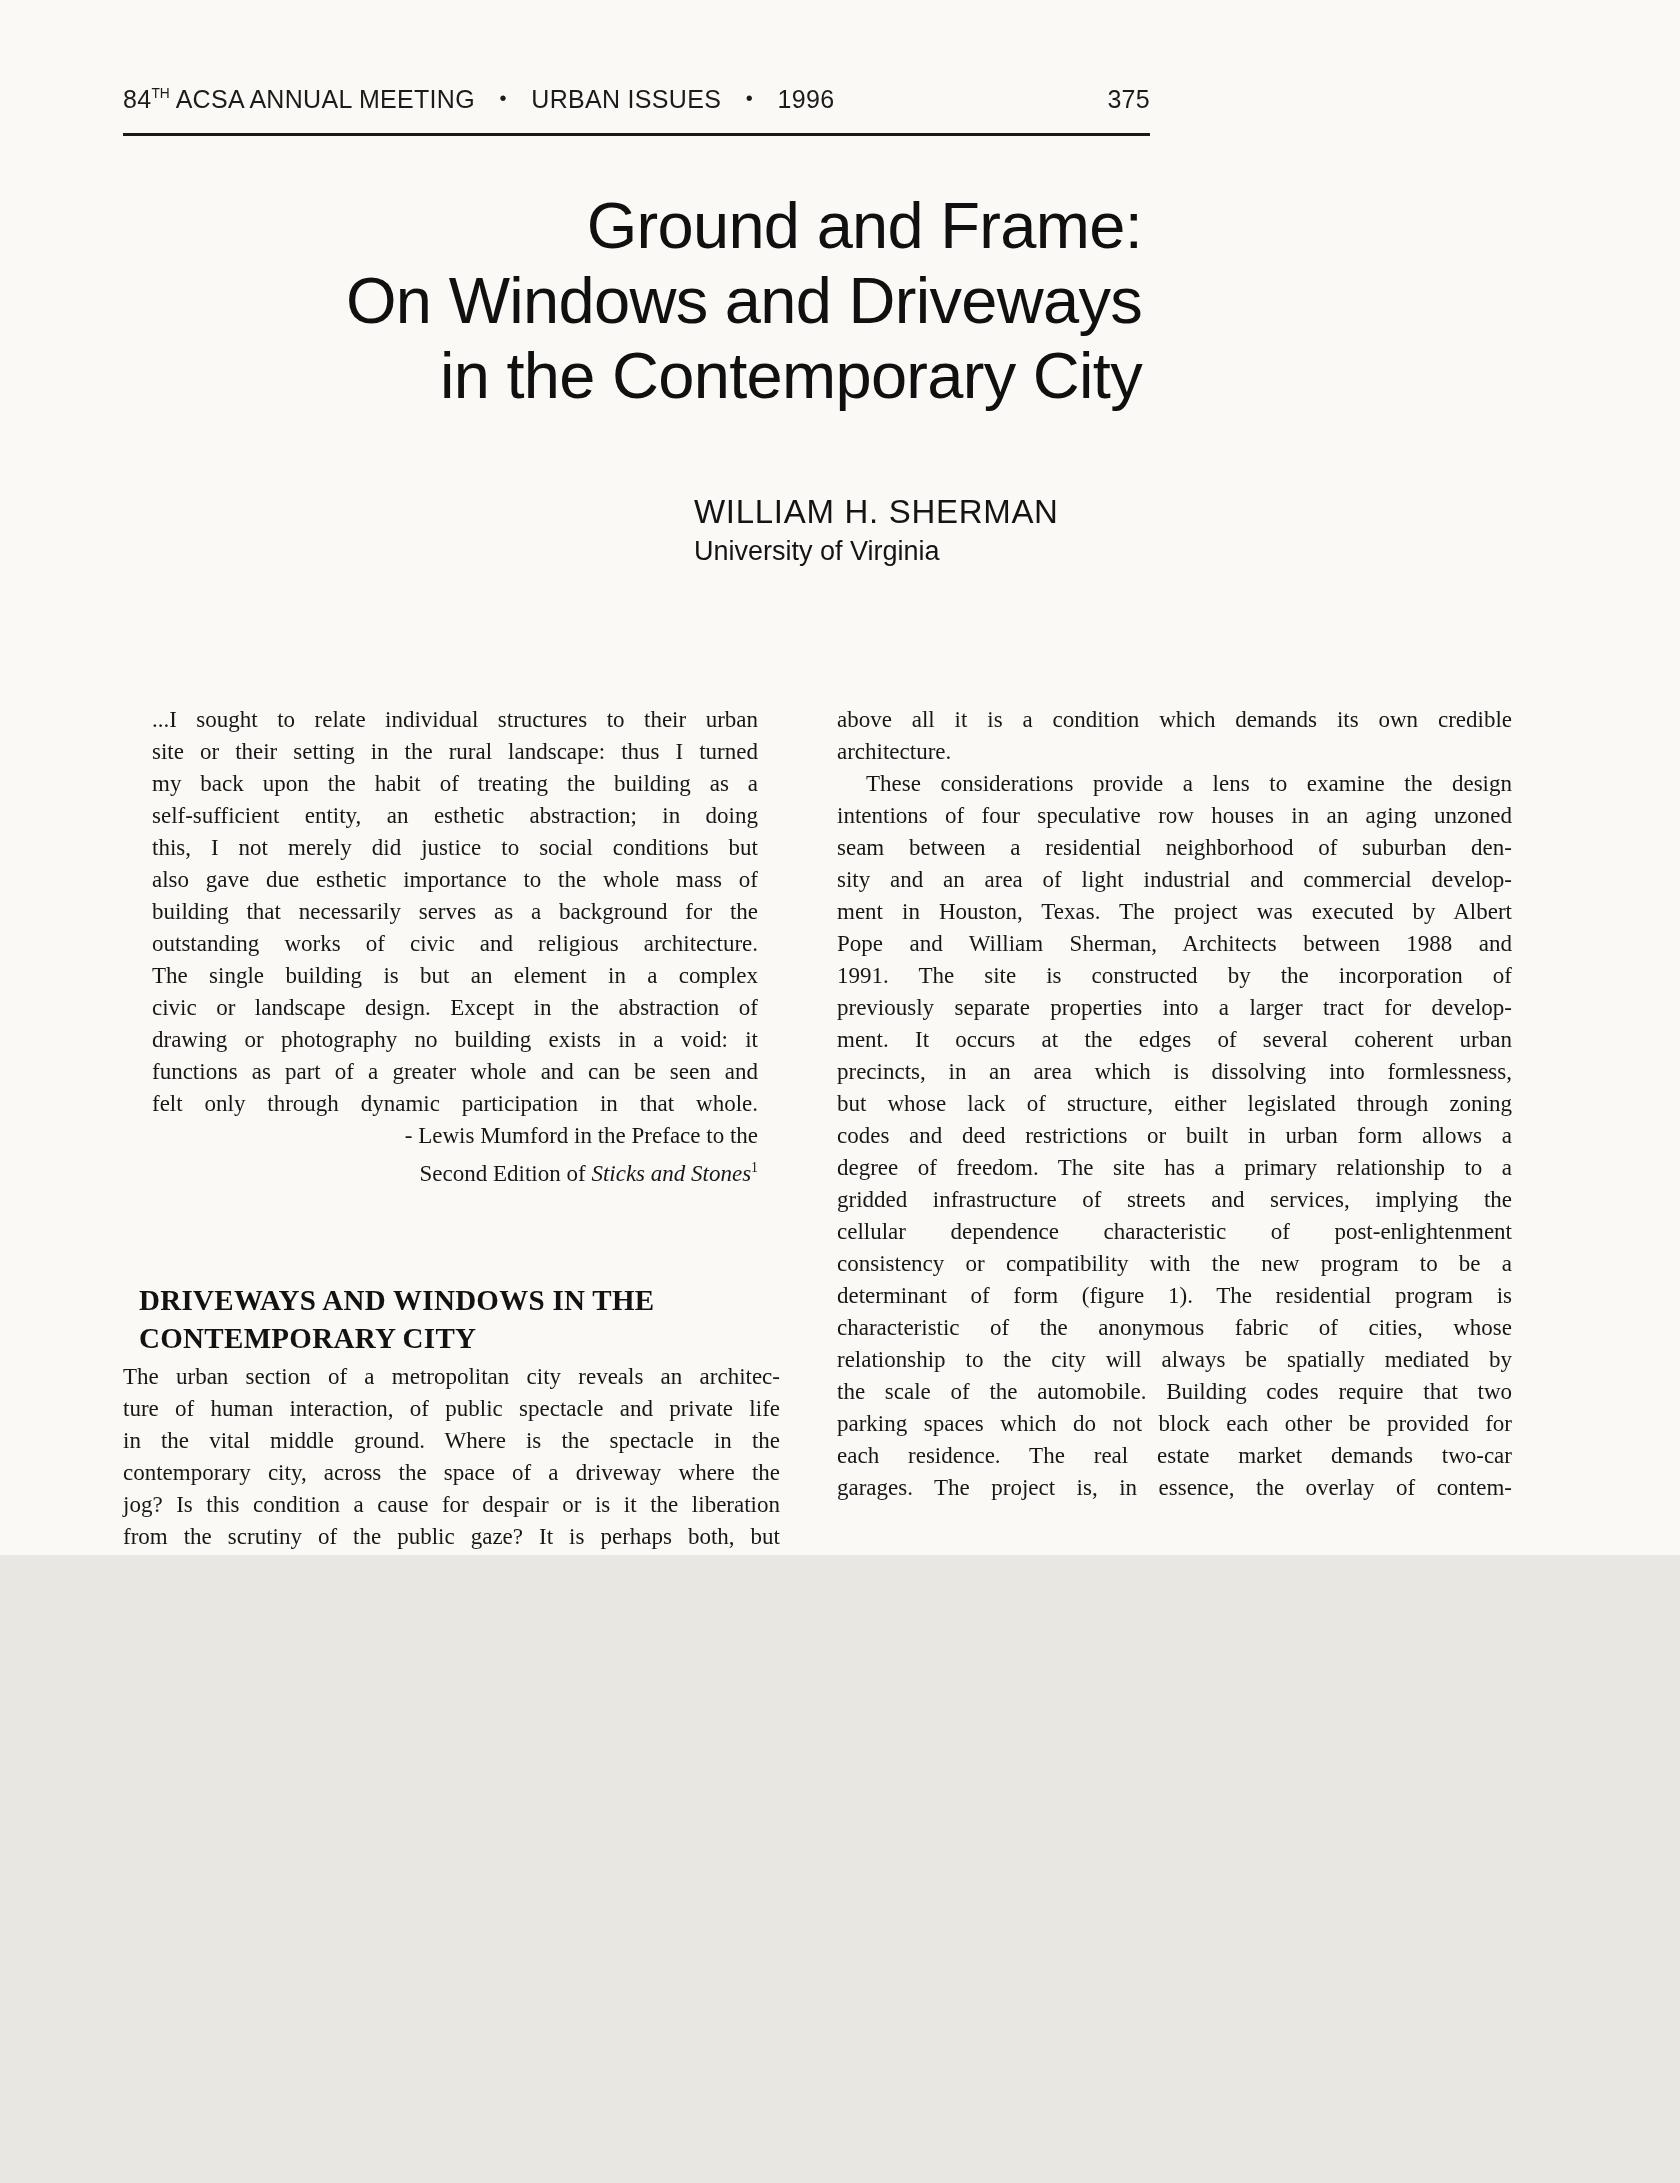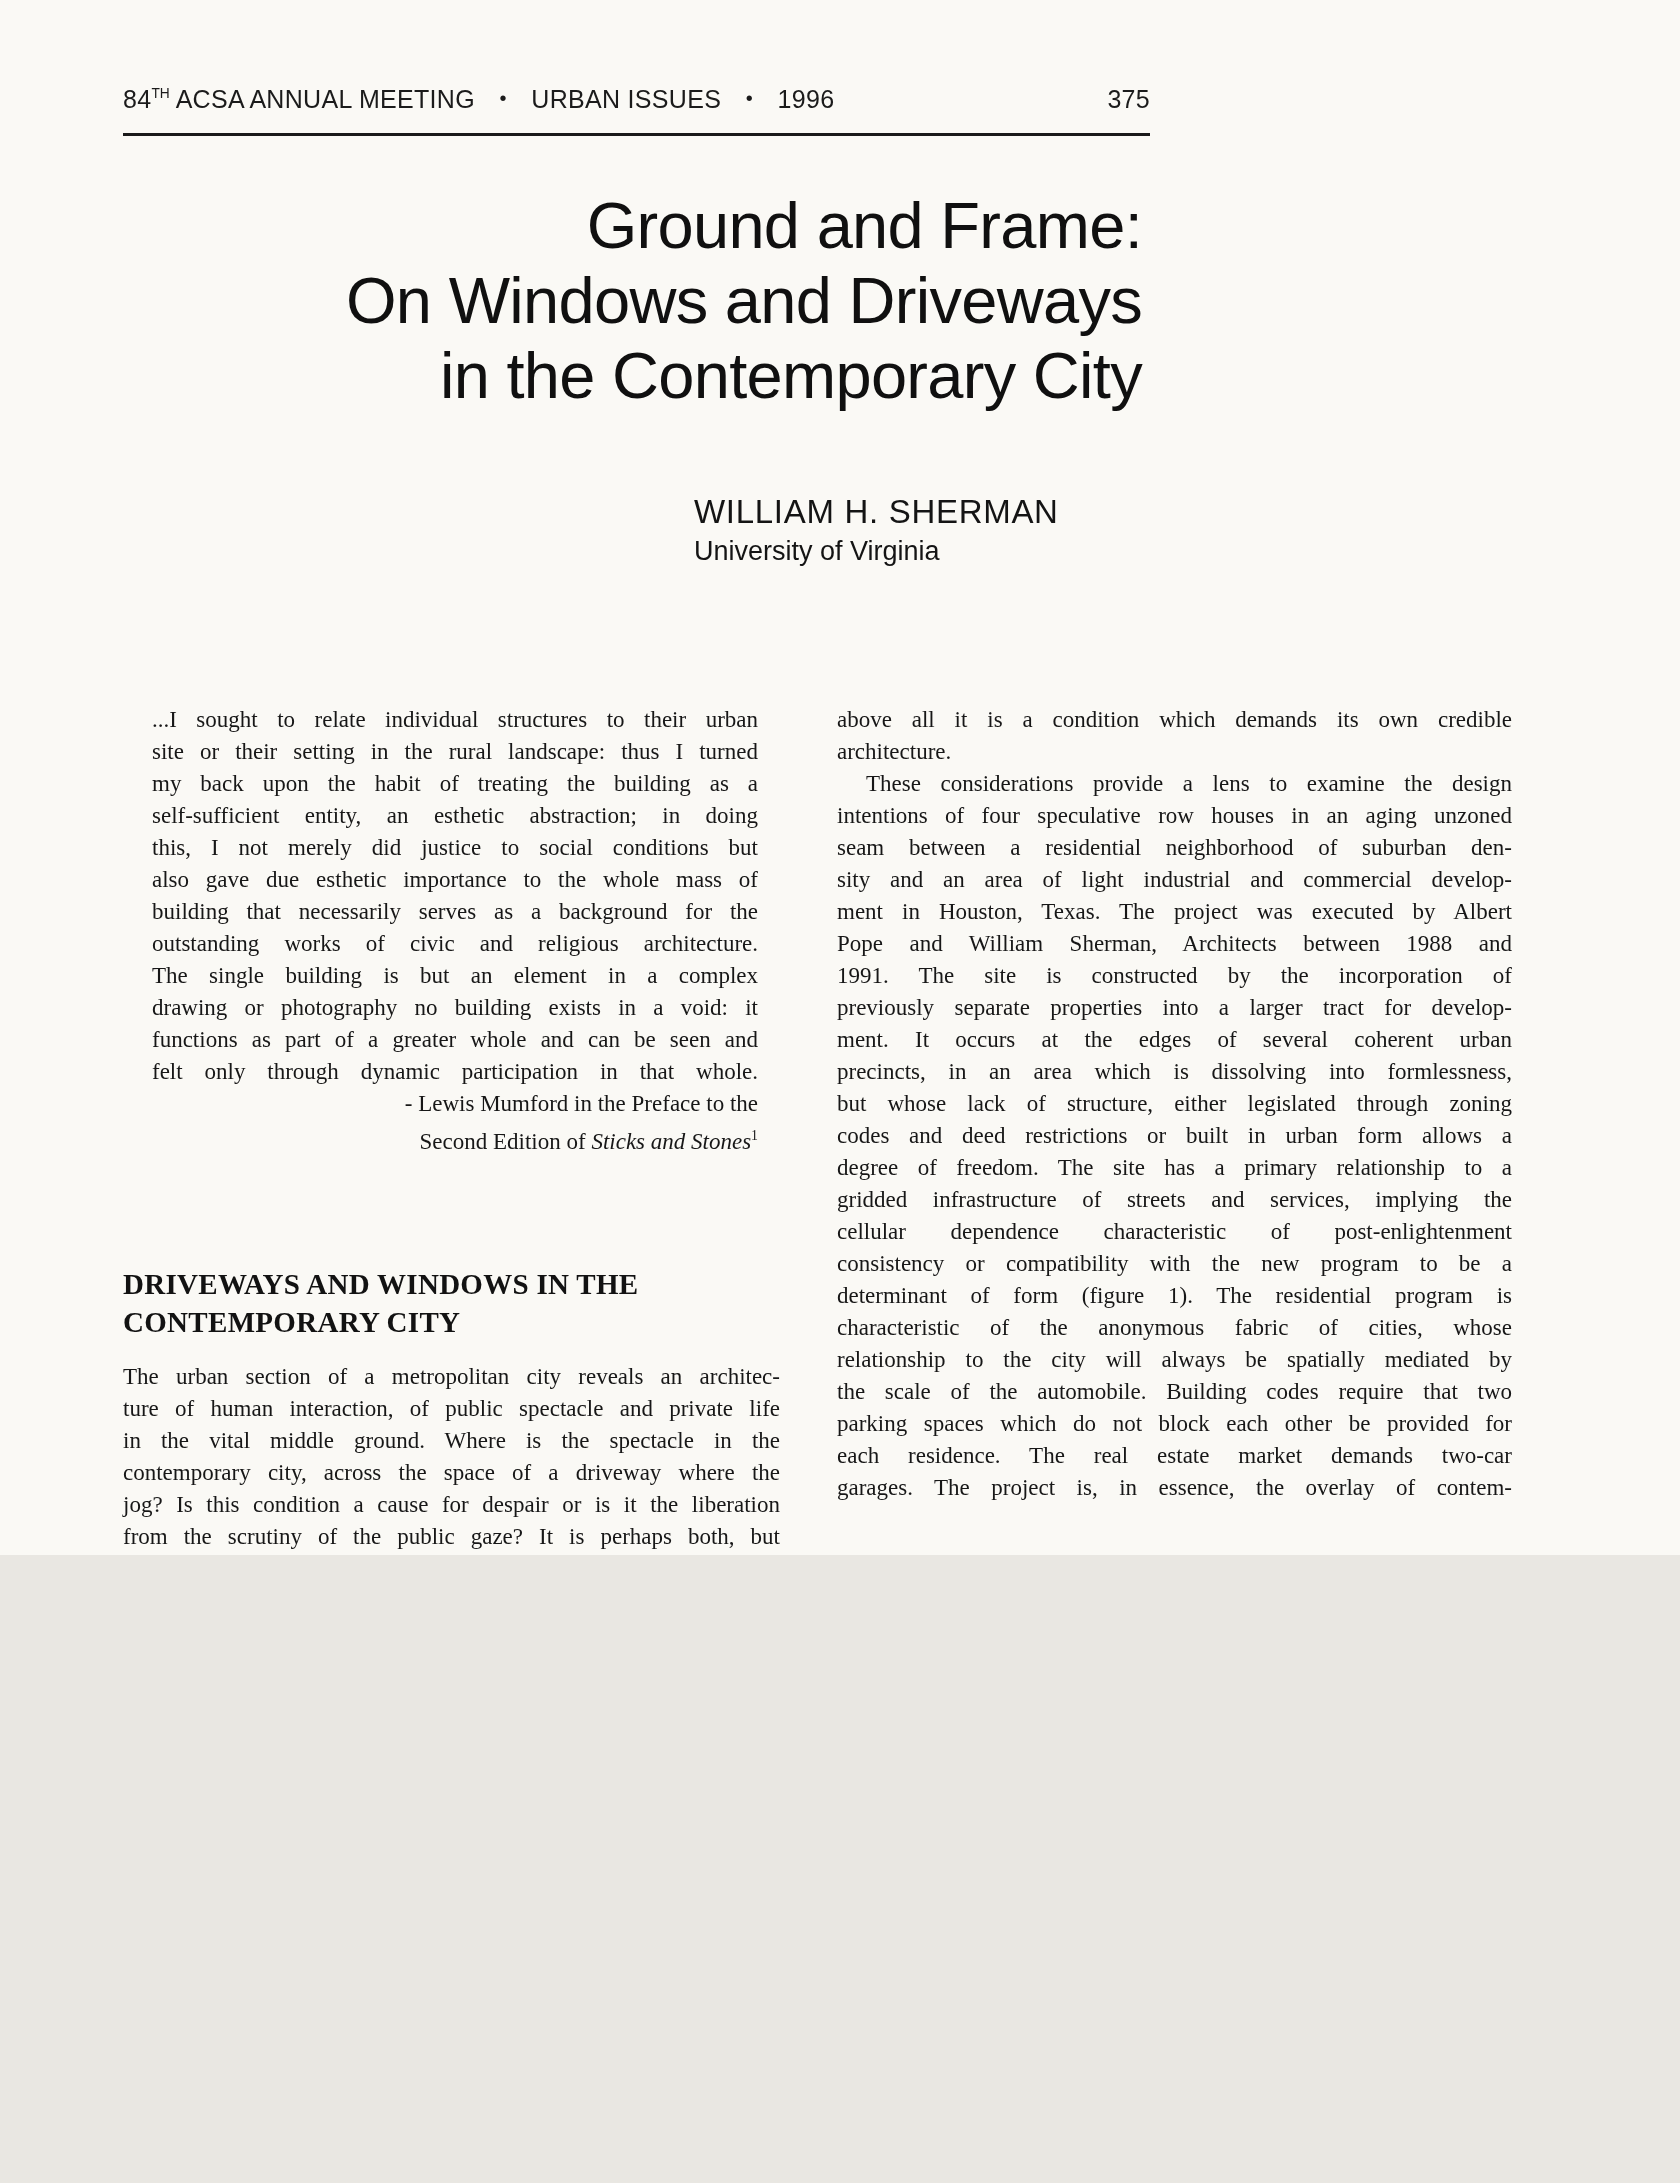--- a/index.html
+++ b/index.html
@@ -94,6 +94,7 @@
     <div class="tline jl">building that necessarily serves as a background for the</div>
     <div class="tline jl">outstanding works of civic and religious architecture.</div>
     <div class="tline jl">The single building is but an element in a complex</div>
+    <div class="tline jl">civic or landscape design. Except in the abstraction of</div>
     <div class="tline jl">drawing or photography no building exists in a void: it</div>
     <div class="tline jl">functions as part of a greater whole and can be seen and</div>
     <div class="tline jl">felt only through dynamic participation in that whole.</div>

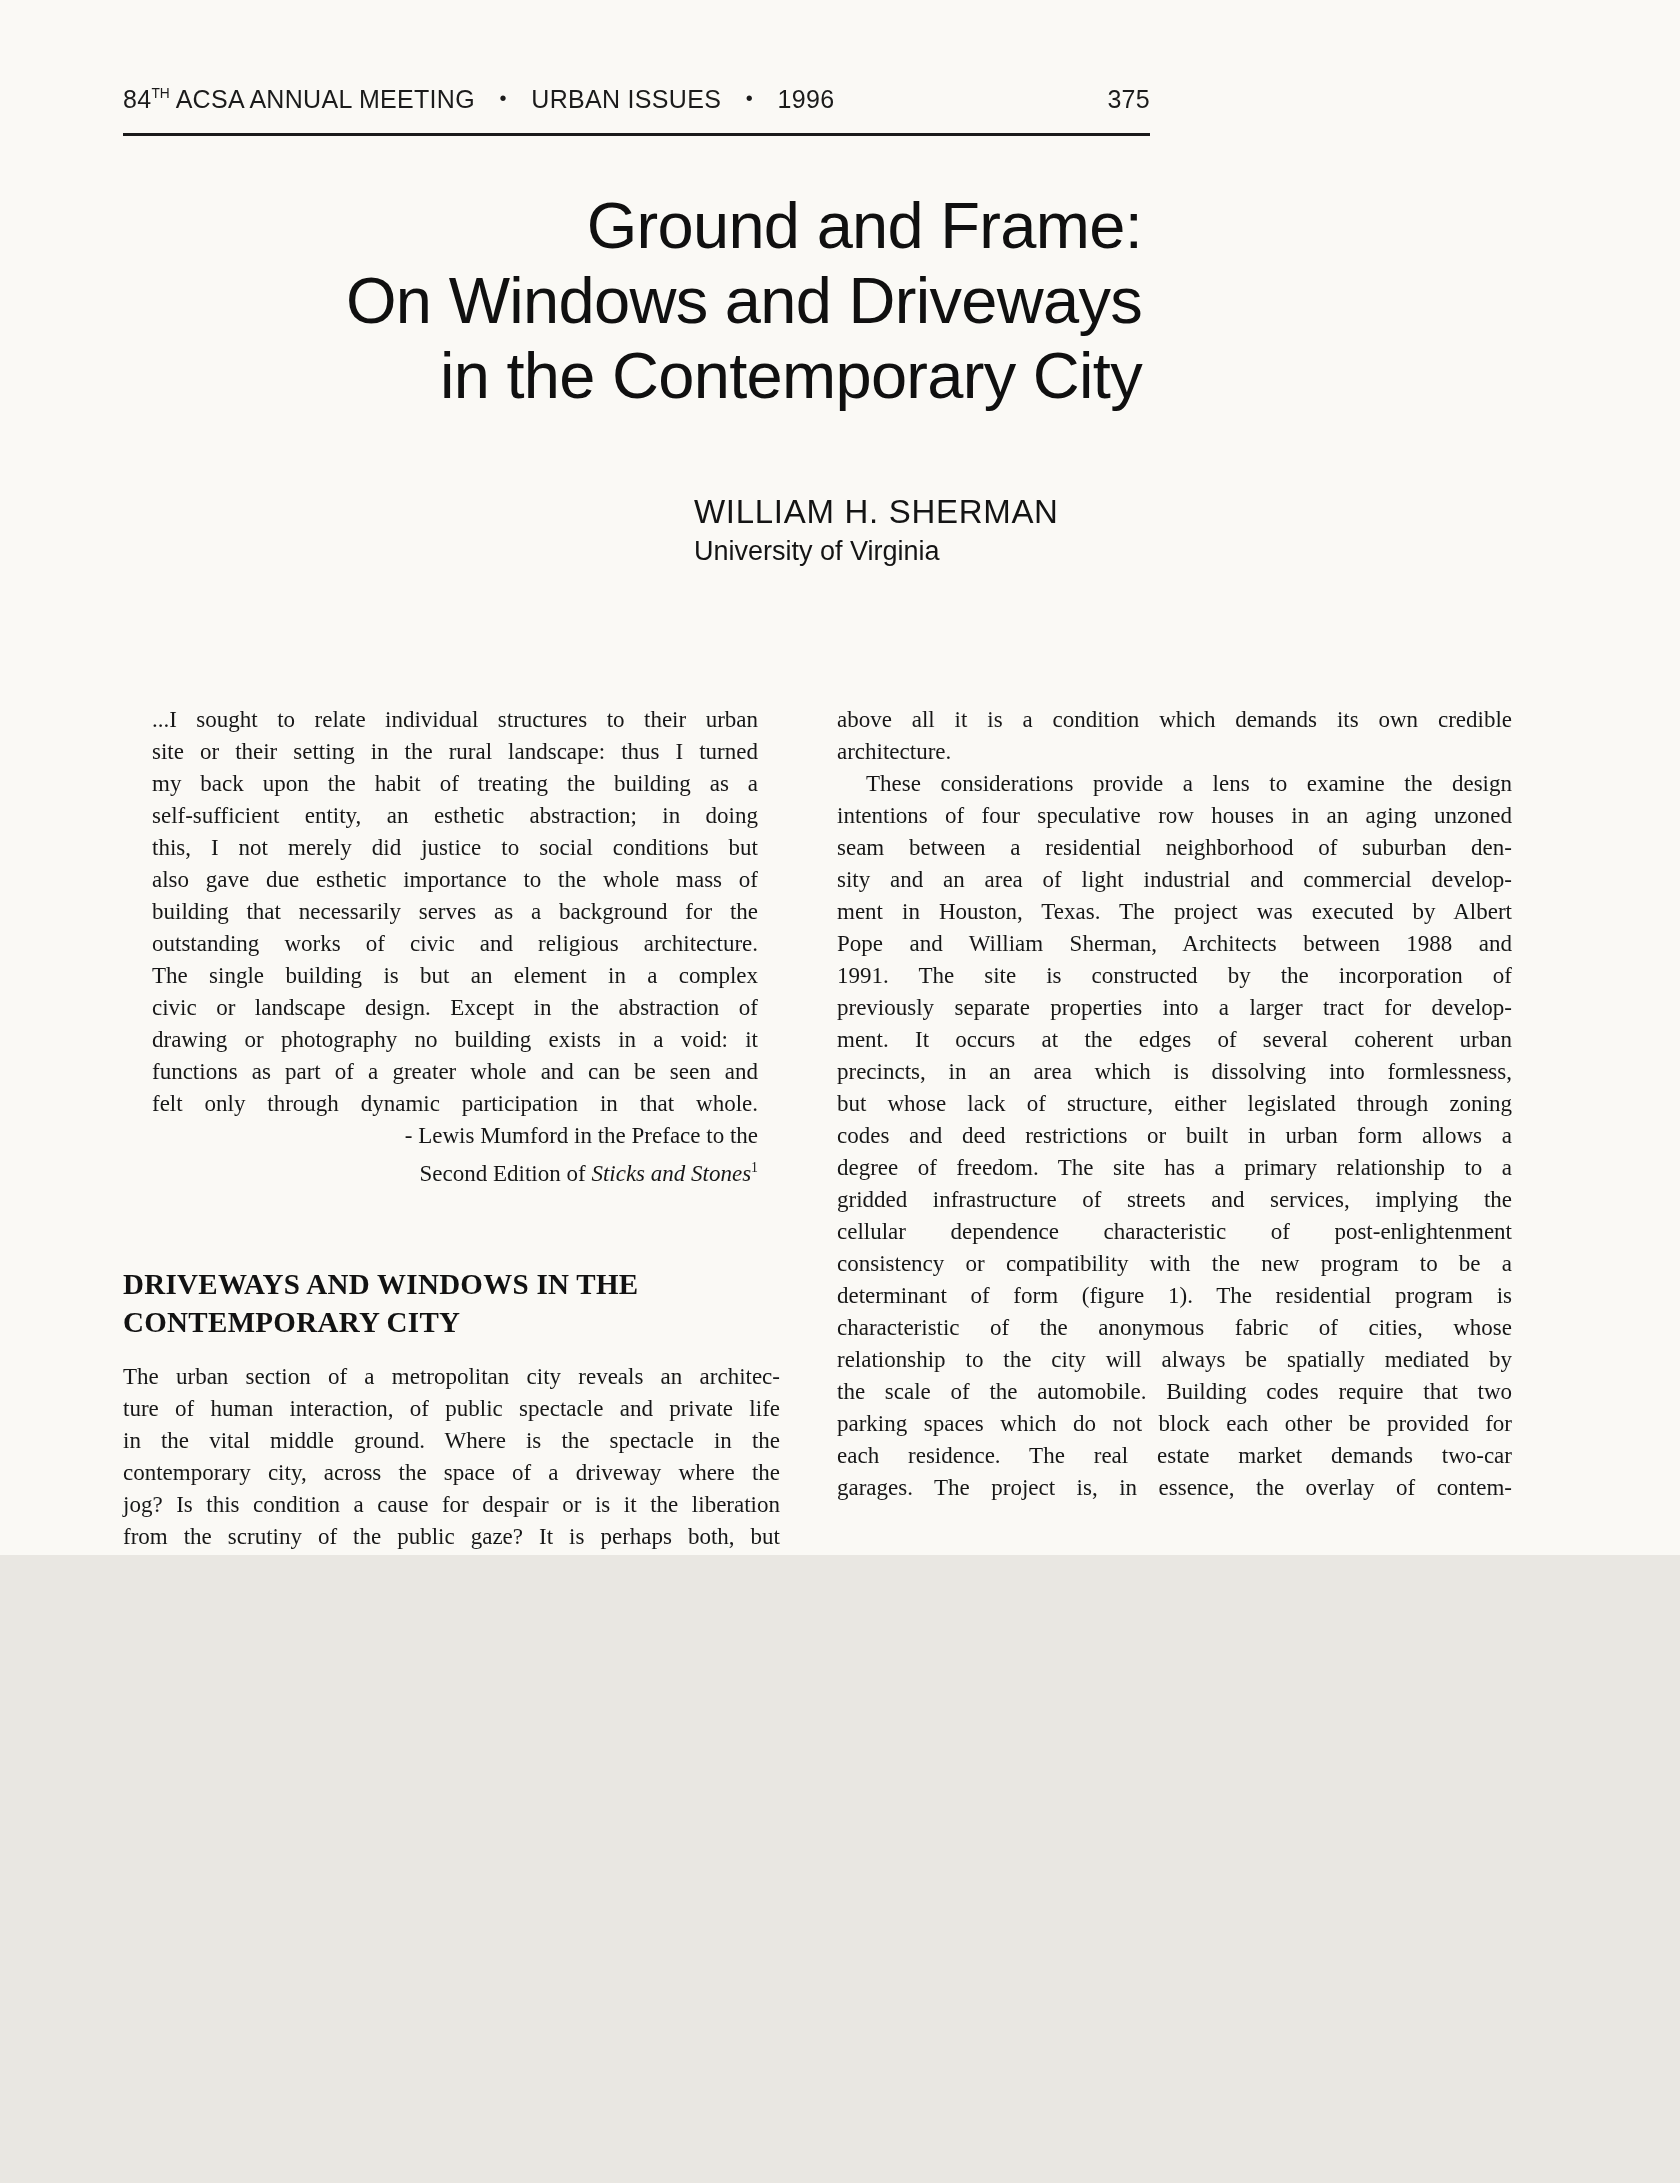--- a/index.html
+++ b/index.html
@@ -39,7 +39,7 @@
   .indent{padding-left:29px;}
   .quote{position:absolute;left:152px;top:704px;width:606px;}
   .heading{
-    position:absolute;left:123px;top:1265px;width:667px;margin:0;
+    position:absolute;left:123px;top:1265px;width:667px;margin:16px;
     font-size:29px;line-height:38px;font-weight:bold;color:#121212;letter-spacing:0.3px;
   }
   .leftpara{position:absolute;left:123px;top:1361px;width:657px;}

